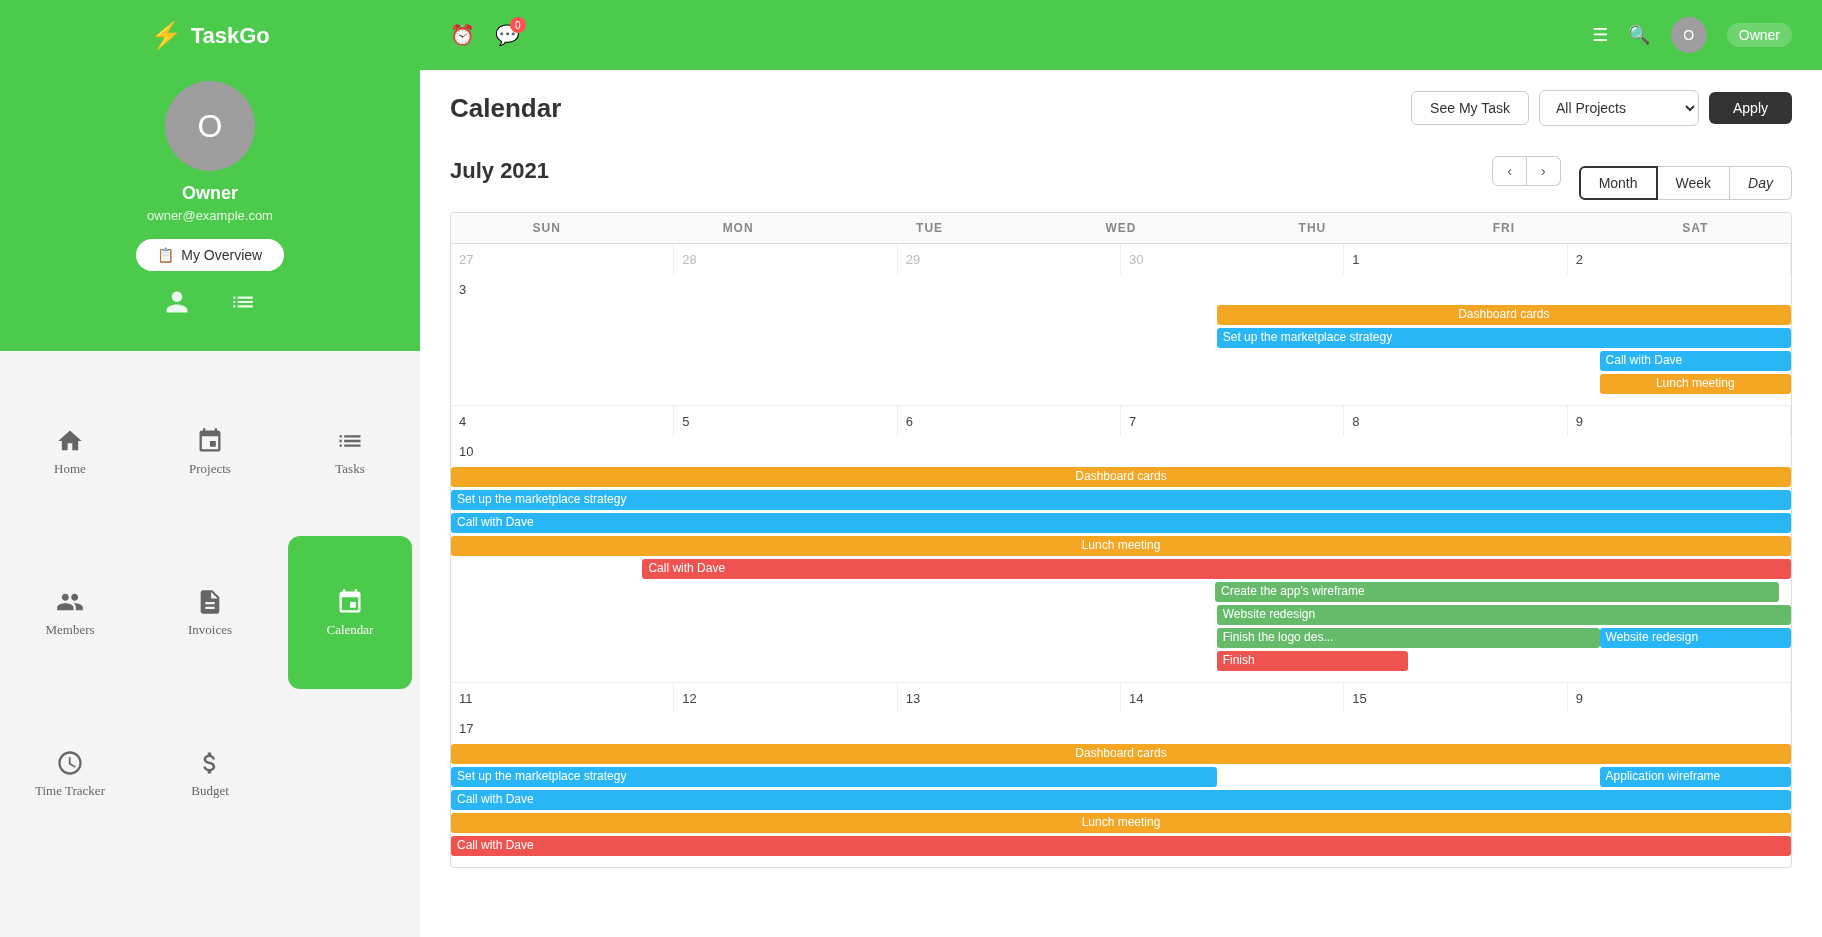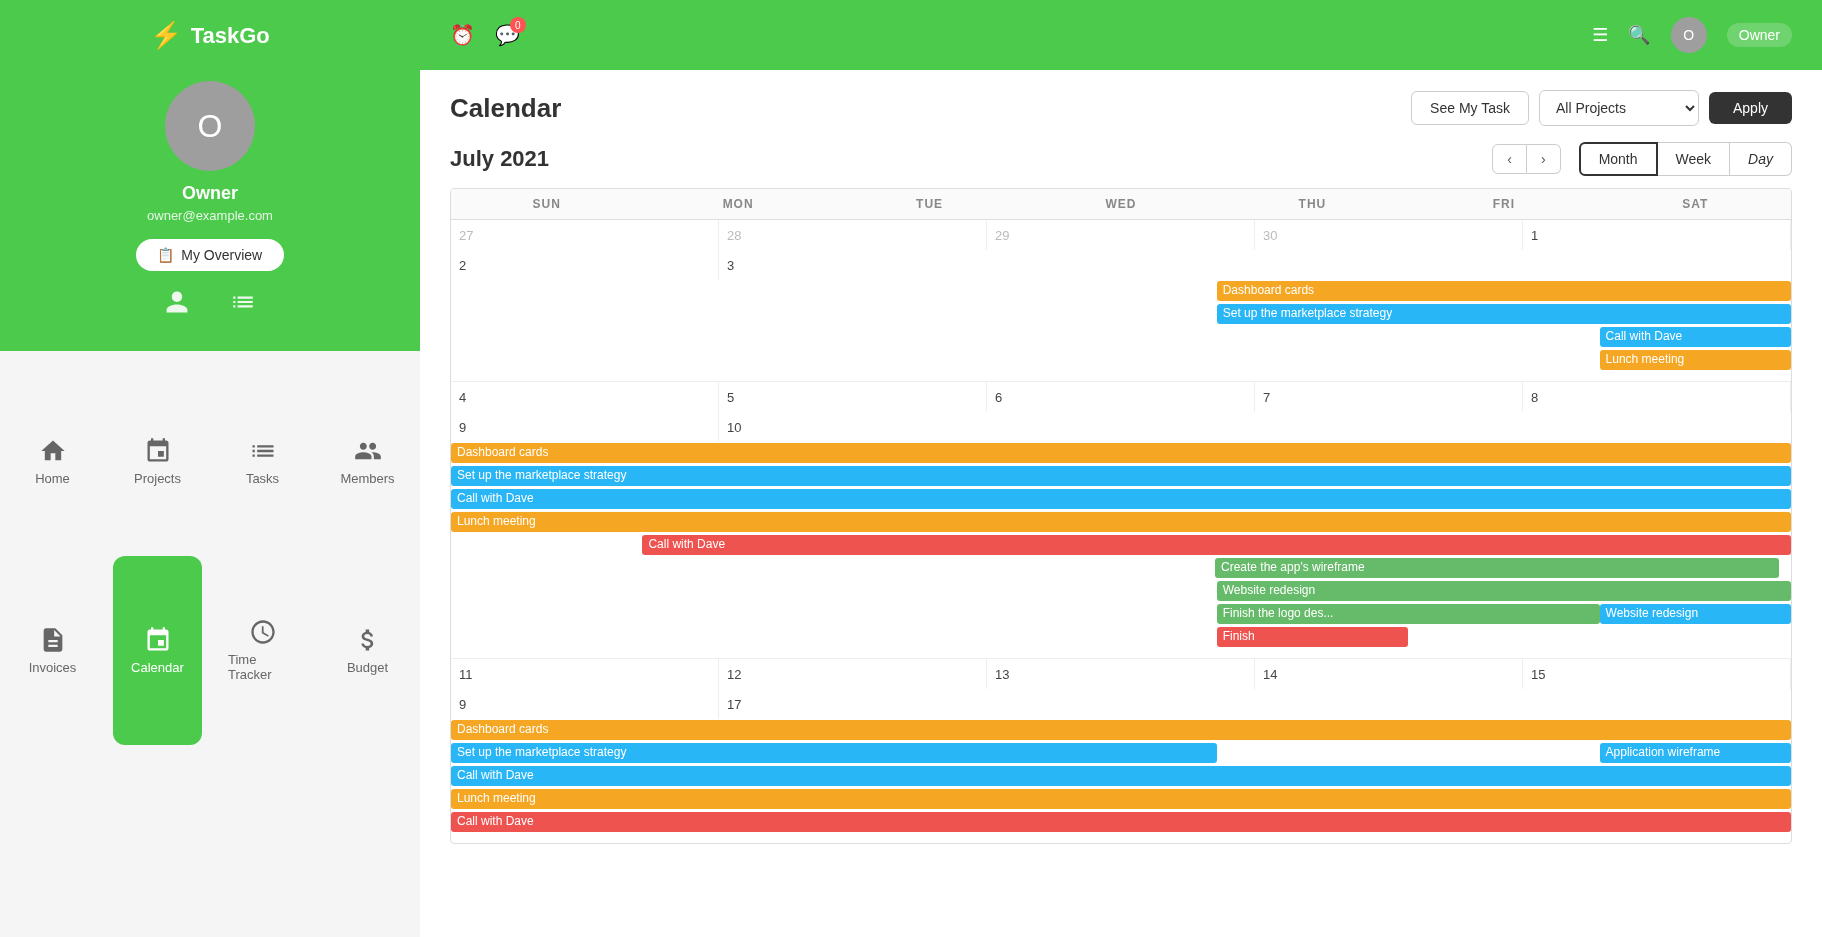--- a/index.html
+++ b/index.html
@@ -269,7 +269,7 @@
       display: flex;
       margin-left: 10px;
     }
-    .view-btn-group .view-btn { border-left: none; }
+    .view-btn-group .view-btn { border-left: none; margin-top: 24px; }
     .view-btn-group .view-btn:first-child { border-left: 1.5px solid #ccc; border-radius: 6px 0 0 6px; }
     .view-btn-group .view-btn:last-child { border-radius: 0 6px 6px 0; font-style: italic; }
     .view-btn-group .view-btn.active { border: 2px solid #333; }

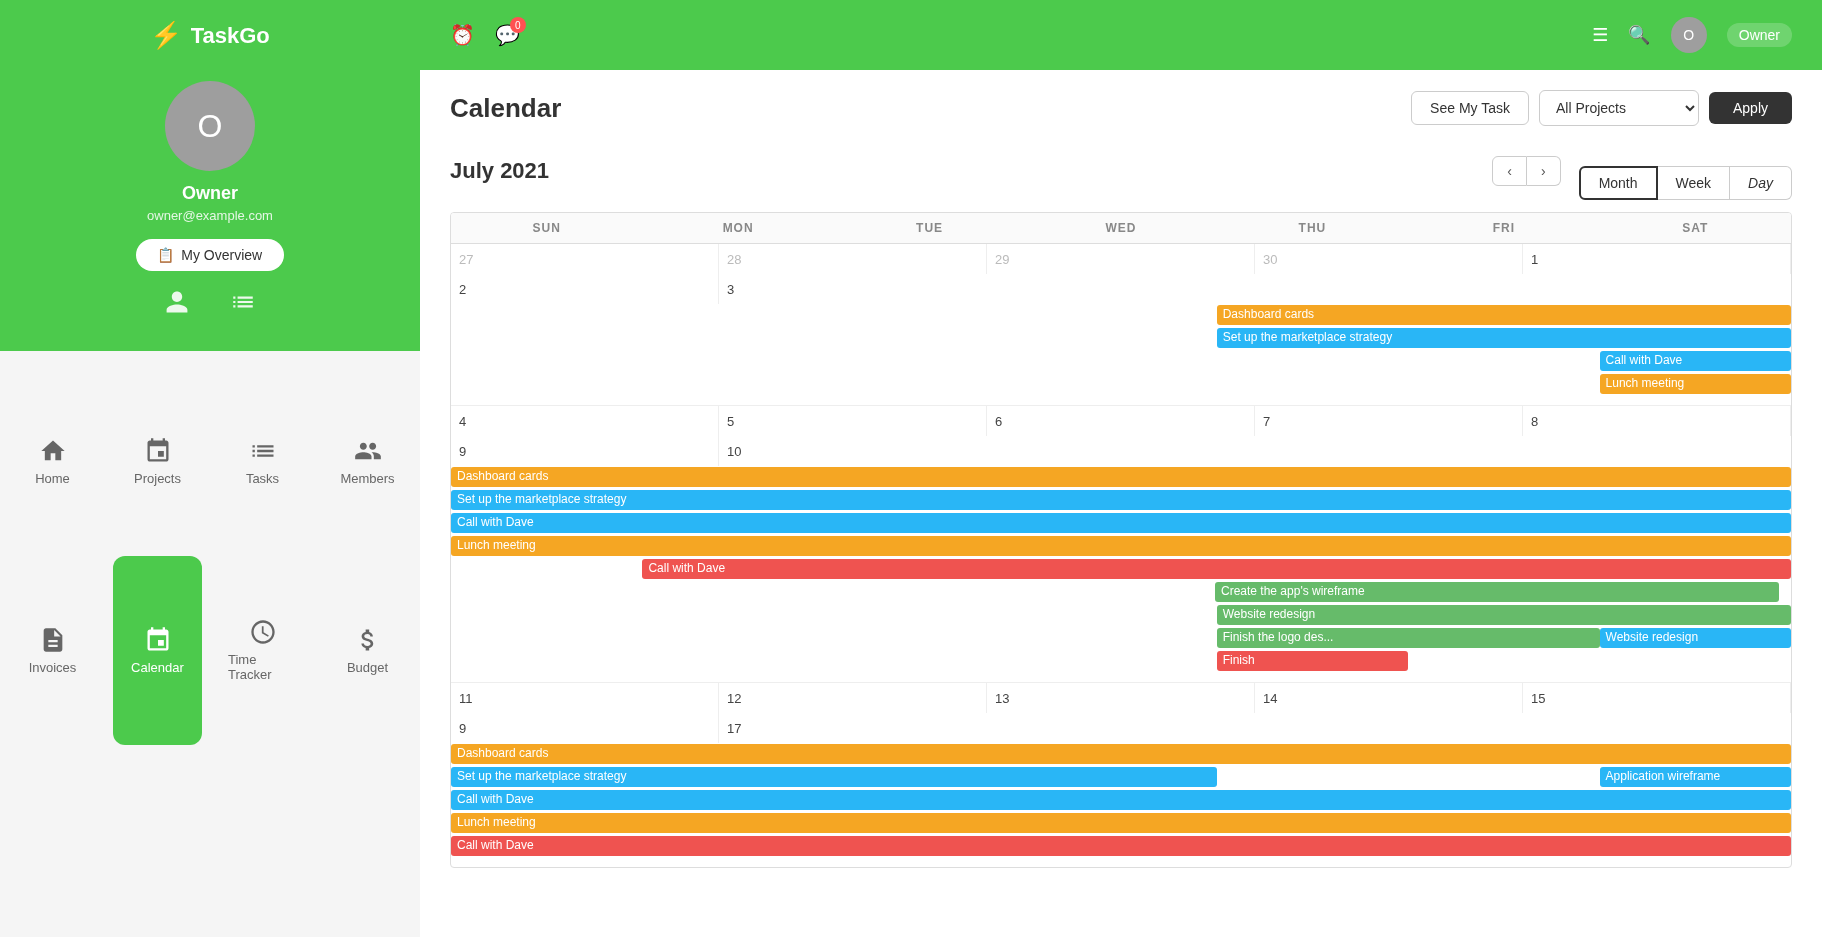--- a/index.html
+++ b/index.html
@@ -318,7 +318,7 @@
     .cal-week:last-child { border-bottom: none; }
     .cal-day-nums {
       display: grid;
-      grid-template-columns: repeat(5, 1fr);
+      grid-template-columns: repeat(6, 1fr);
     }
     .cal-day-num-cell {
       border-right: 1px solid #eee;

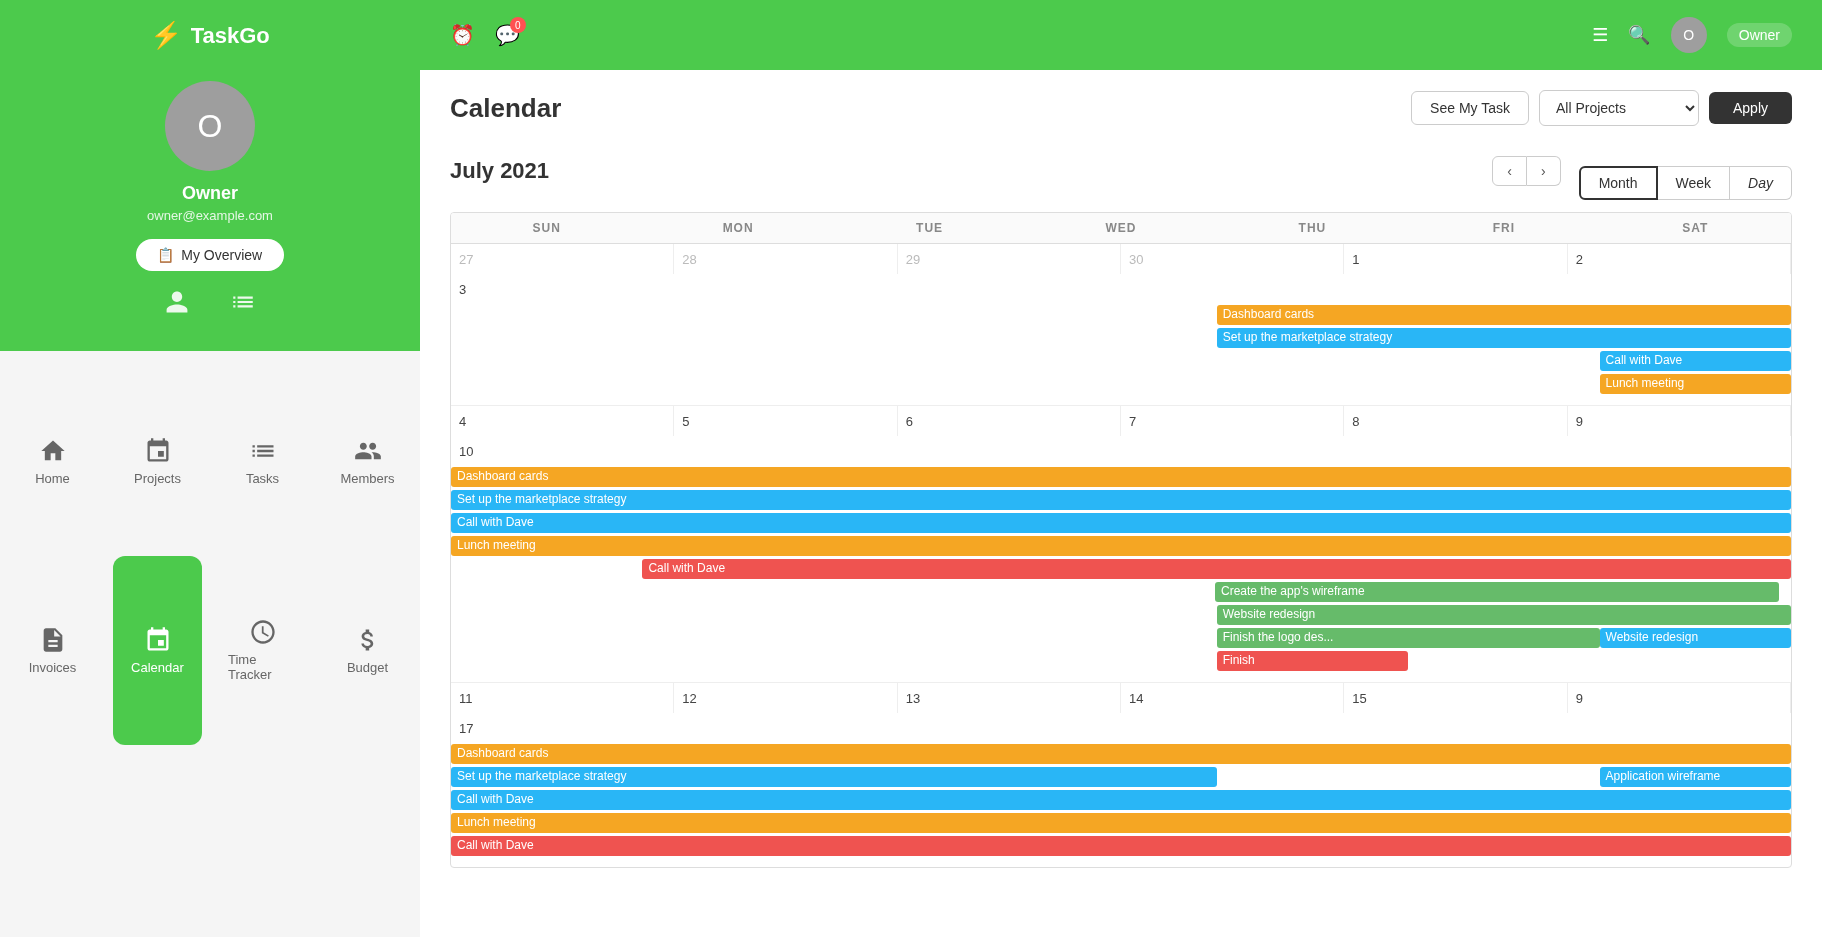--- a/index.html
+++ b/index.html
@@ -294,7 +294,7 @@
       color: #888;
       letter-spacing: 1px;
     }
-    .event-orange { background: #f5a623; }
+    .event-orange { background: #f5a623; text-align: center; }
     .event-blue { background: #29b6f6; }
     .event-red { background: #ef5350; }
     .event-green { background: #66bb6a; }

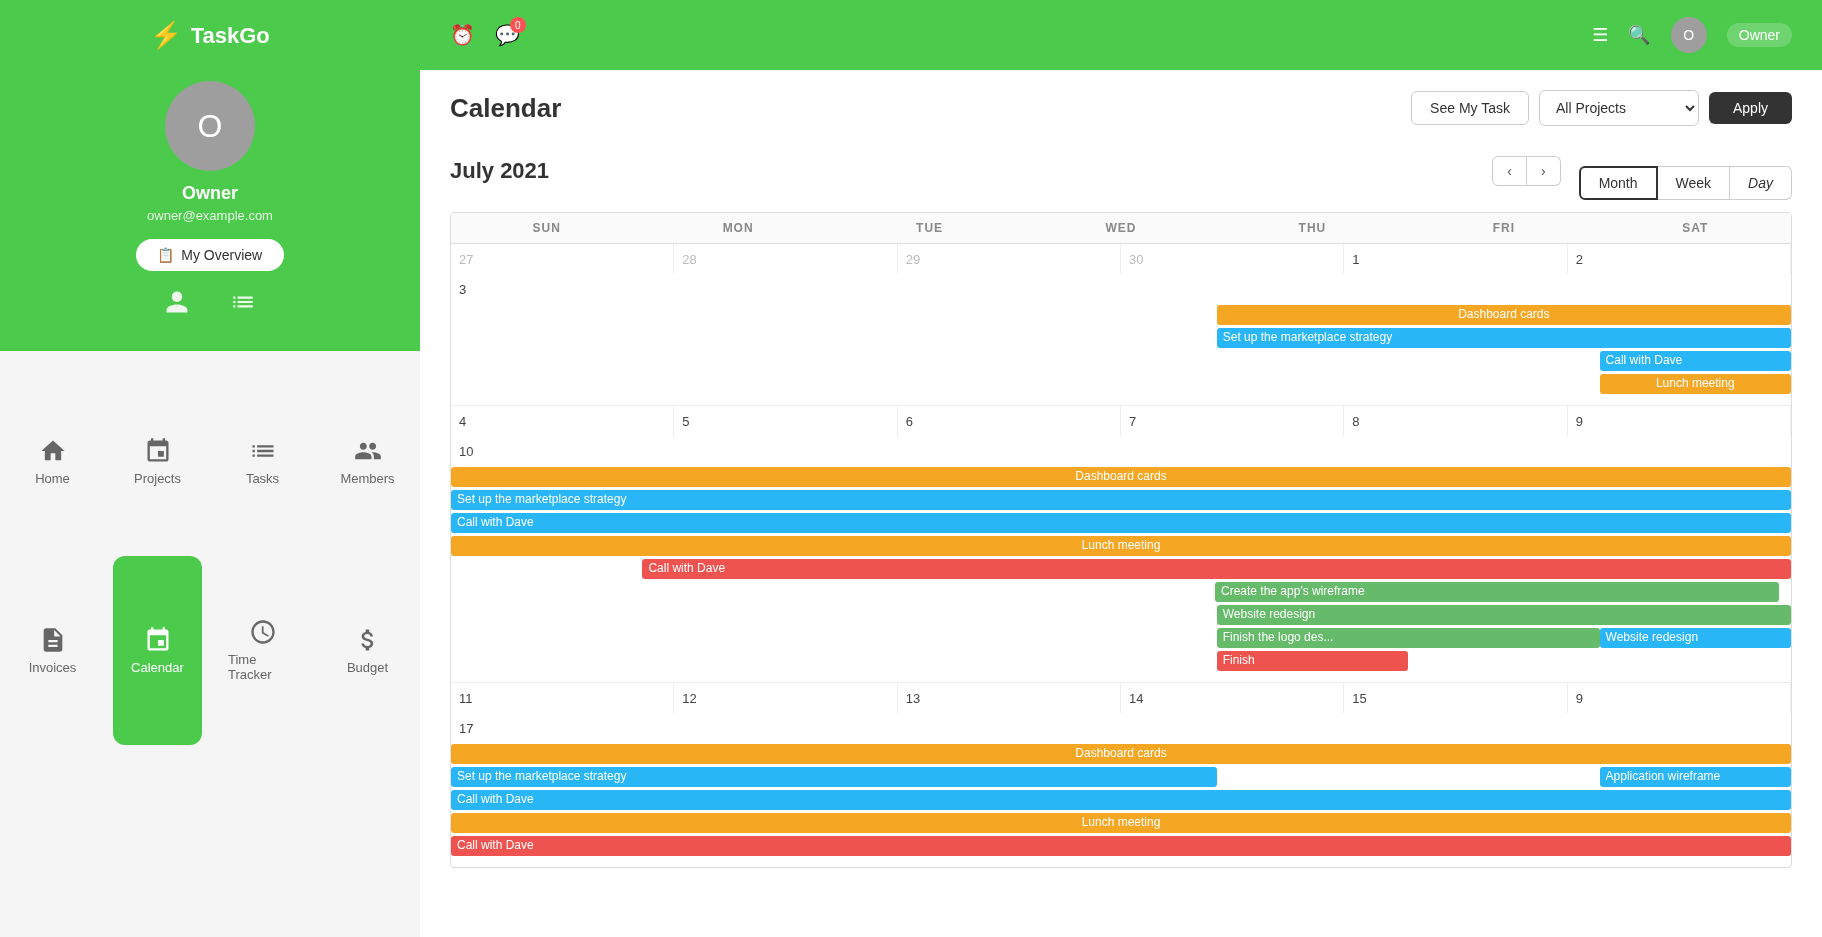--- a/index.html
+++ b/index.html
@@ -88,9 +88,10 @@
       width: 100%;
       flex: 1;
       display: grid;
-      grid-template-columns: 1fr 1fr 1fr 1fr;
+      grid-template-columns: 1fr 1fr 1fr;
       grid-template-rows: repeat(4, auto);
       padding: 20px 0;
+      font-family: Liberation Serif, serif;
     }
     .nav-item {
       display: flex;

